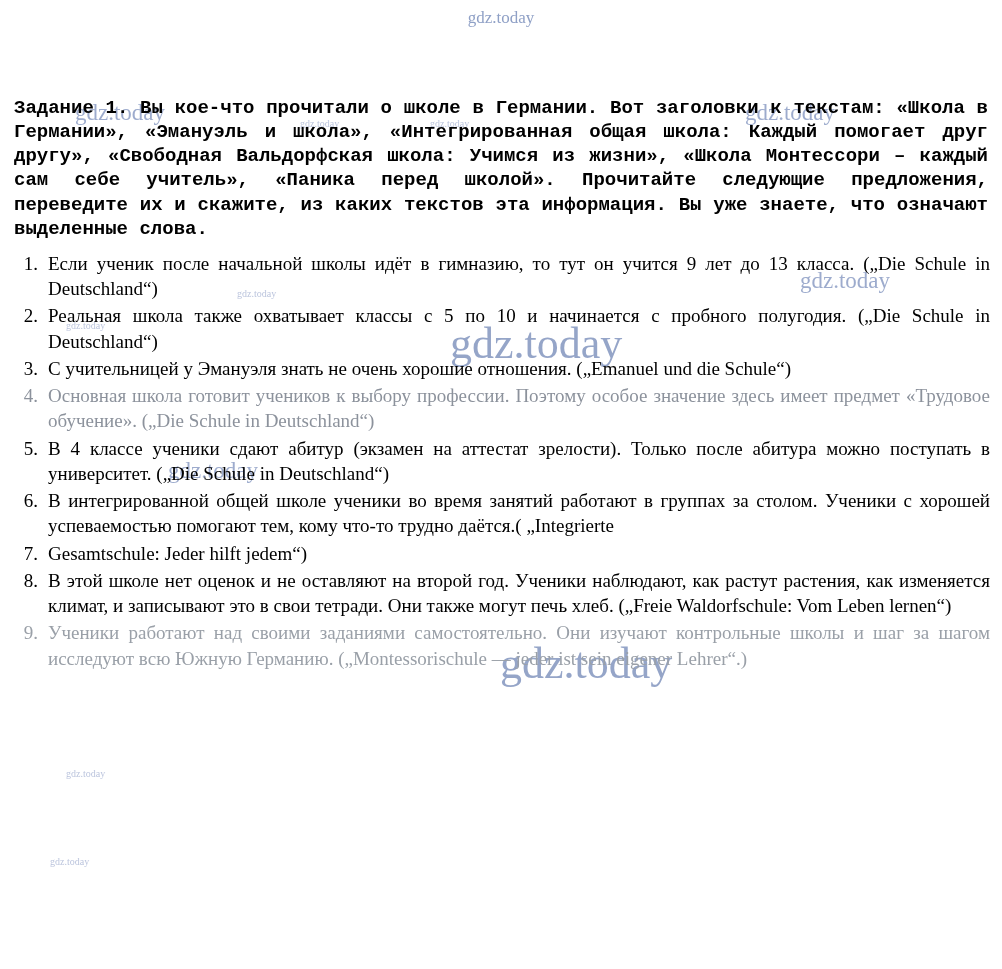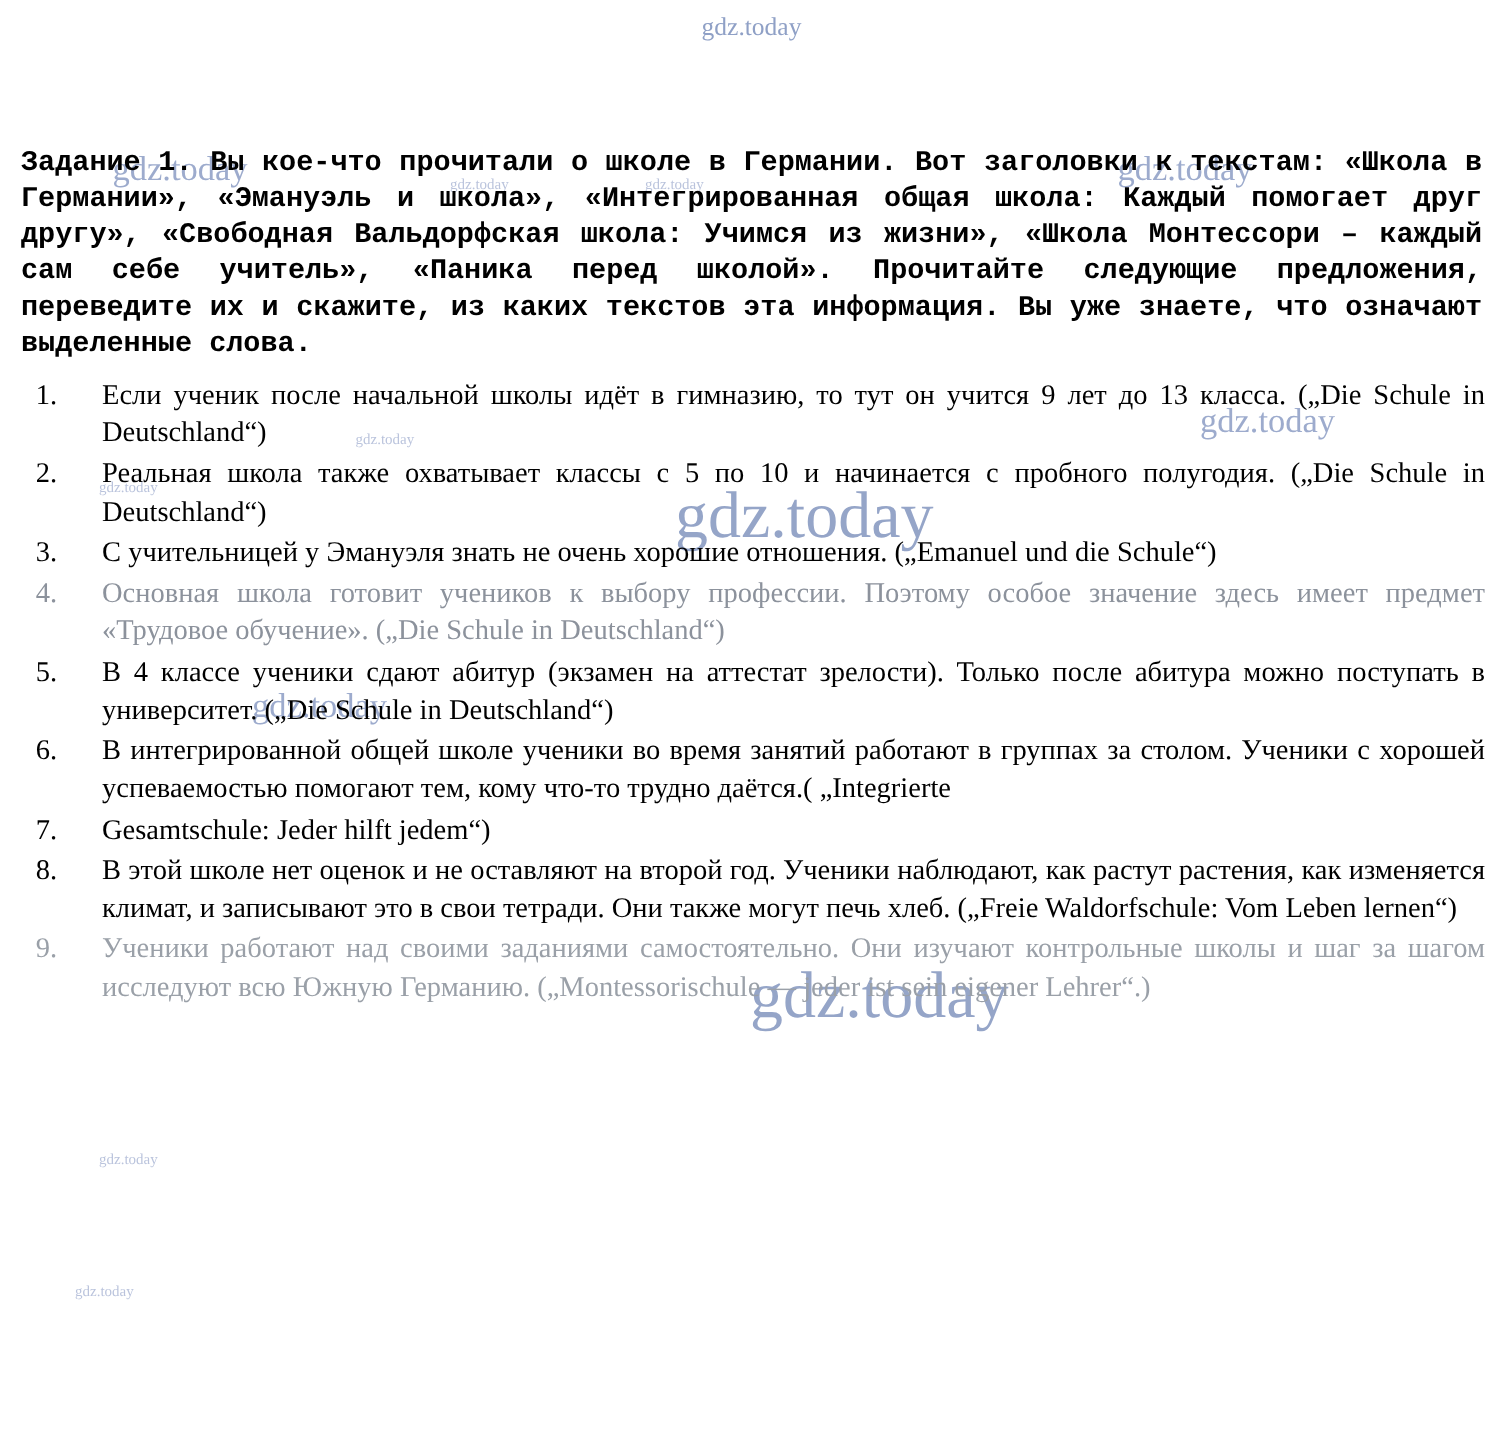--- a/index.html
+++ b/index.html
@@ -101,7 +101,6 @@
     flex: 1 1 auto;
     text-align: justify;
     text-justify: inter-word;
-    margin-left: 20px;
   }
   .faded-2 { color: #8c929c; }
   .faded-3 { color: #9aa0a8; }

